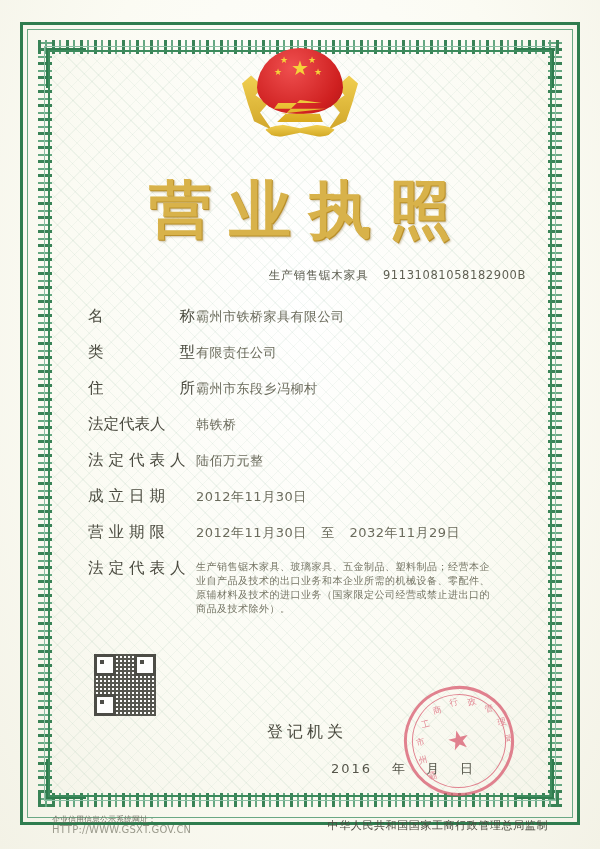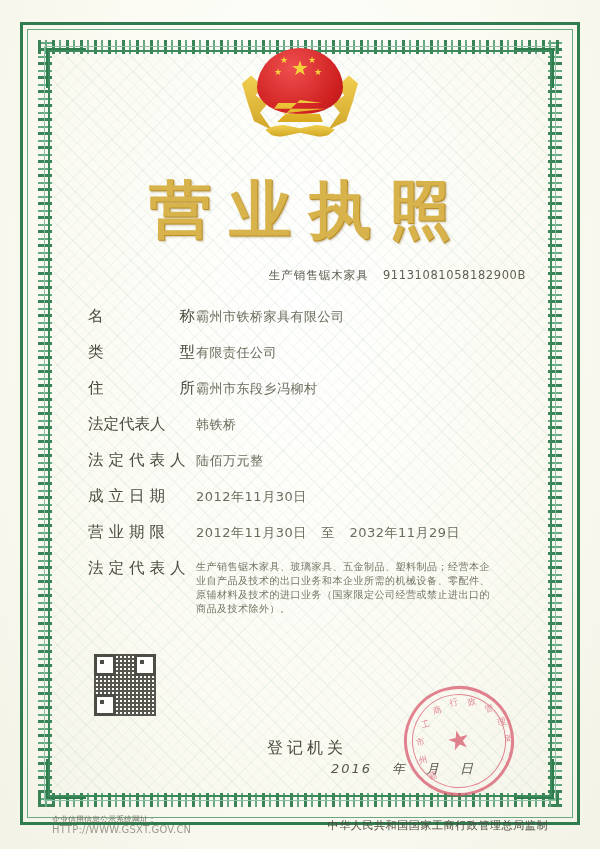--- a/index.html
+++ b/index.html
@@ -168,7 +168,7 @@
   
   .authority{
     position:absolute;left:0;right:0;top:722px;text-align:center;
-    font-size:16px;color:#4a4a3f;letter-spacing:4px;padding-left:14px;margin-top:16px;
+    font-size:16px;color:#4a4a3f;letter-spacing:4px;padding-left:14px;
   }
   .datebar{
     position:absolute;right:126px;top:760px;

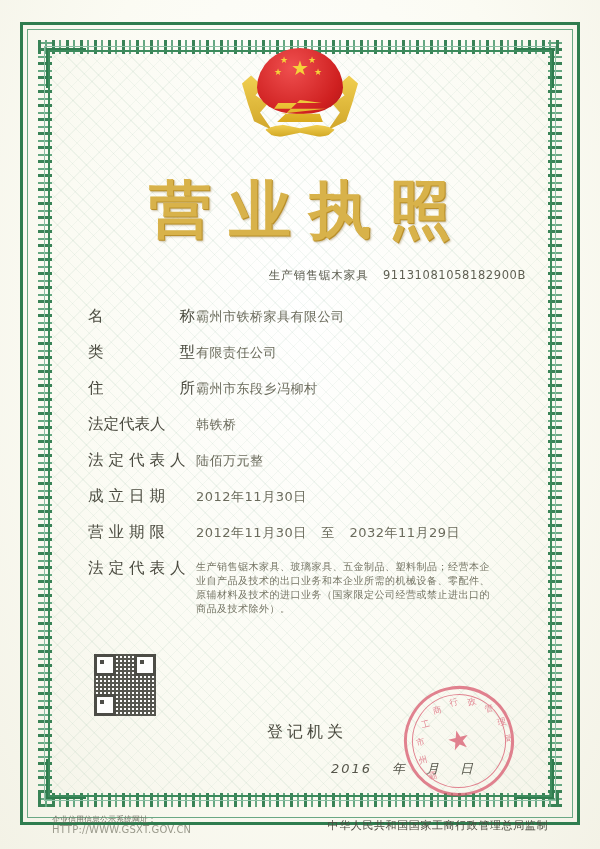--- a/index.html
+++ b/index.html
@@ -173,7 +173,7 @@
   .datebar{
     position:absolute;right:126px;top:760px;
     font-size:13px;color:#55554a;letter-spacing:1px;
-    display:flex;align-items:baseline;gap:20px;font-style:italic;
+    display:flex;align-items:baseline;gap:20px;
   }
   .datebar .y{letter-spacing:2px;}
 

